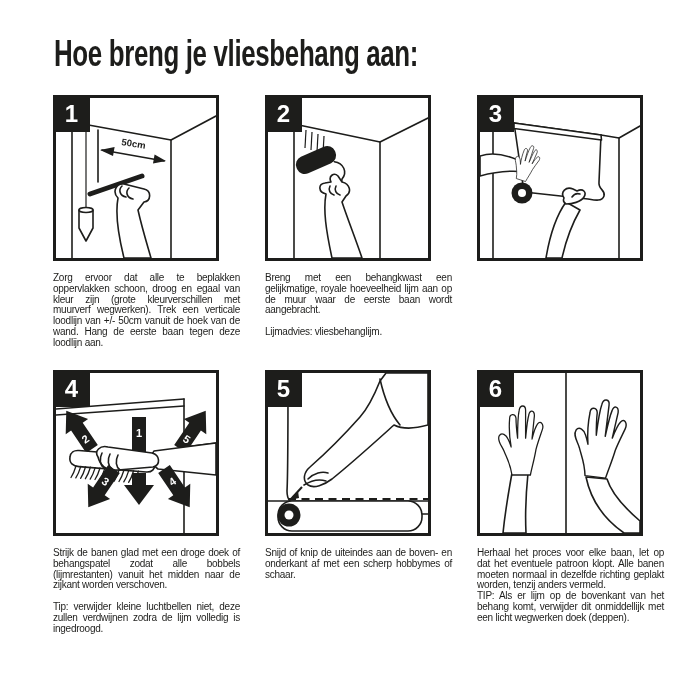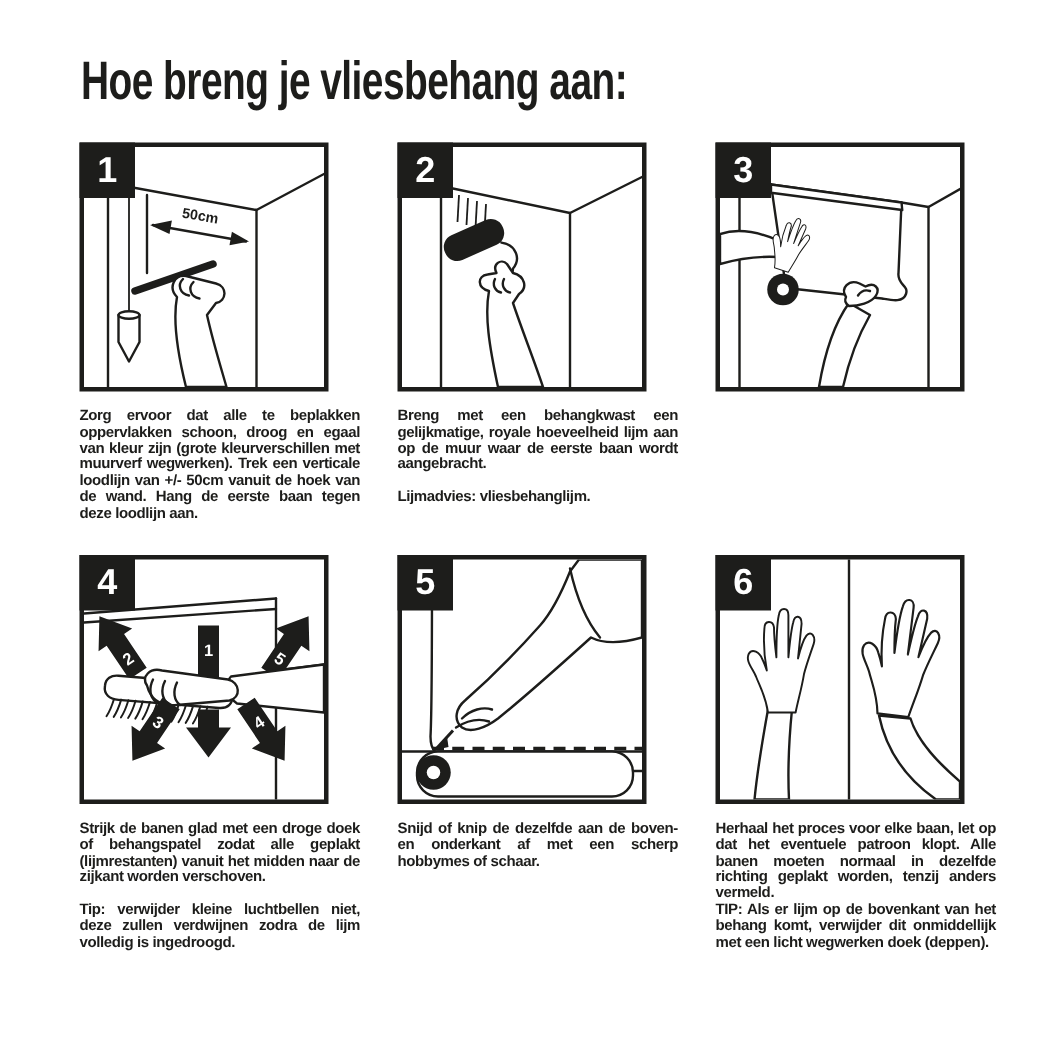--- a/index.html
+++ b/index.html
@@ -26,7 +26,7 @@
   }
   .steptext{
     margin:12px 0 0 0;width:187px;
-    font-size:10px;font-weight:bold;line-height:10.8px;
+    font-size:10px;font-weight:normal;line-height:10.8px;
     letter-spacing:-0.25px;text-align:justify;white-space:pre-line;
     color:#1d1d1b;
   }

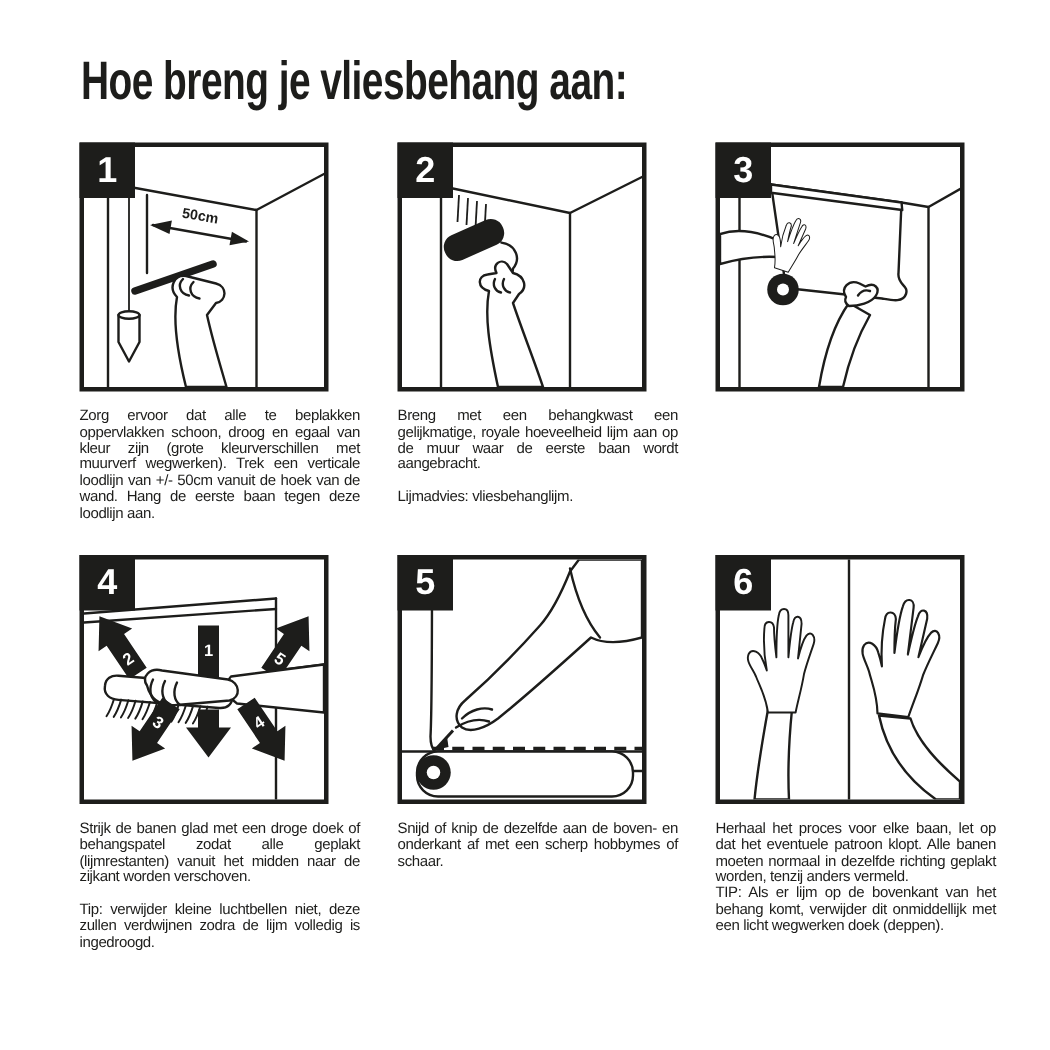--- a/index.html
+++ b/index.html
@@ -210,7 +210,7 @@
         <span>4</span>
       </div>
   </div>
-  <p class="steptext">Strijk de banen glad met een droge doek of behangspatel zodat alle geplakt (lijmrestanten) vanuit het midden naar de zijkant worden verschoven.
+  <p class="steptext">Strijk de banen glad met een droge doek of behangspatel zodat alle bobbels (lijmrestanten) vanuit het midden naar de zijkant worden verschoven.
 
 Tip: verwijder kleine luchtbellen niet, deze zullen verdwijnen zodra de lijm volledig is ingedroogd.</p>
 </div>

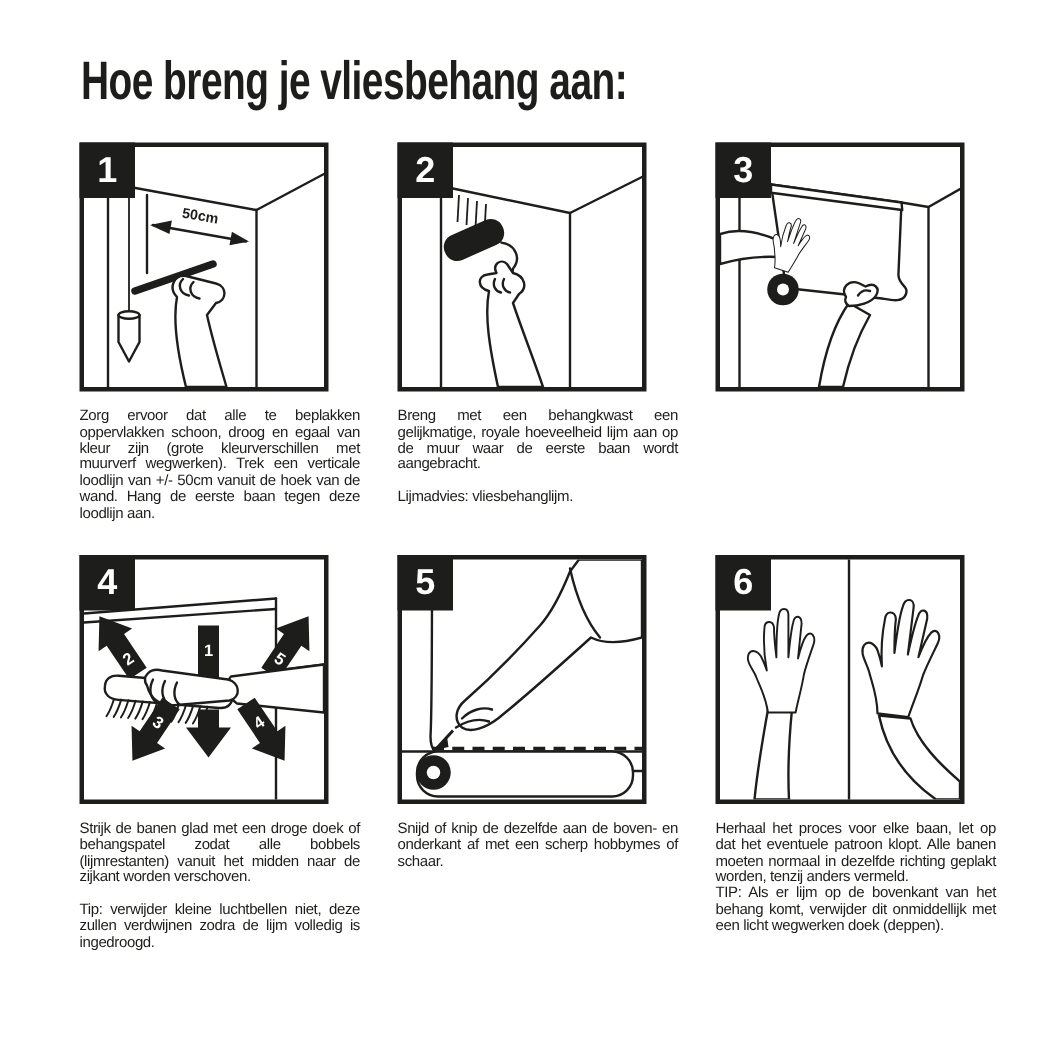--- a/index.html
+++ b/index.html
@@ -242,7 +242,7 @@
         <span>5</span>
       </div>
   </div>
-  <p class="steptext">Snijd of knip de dezelfde aan de boven- en onderkant af met een scherp hobbymes of schaar.</p>
+  <p class="steptext">Snijd of knip de uiteindes aan de boven- en onderkant af met een scherp hobbymes of schaar.</p>
 </div>
 
 <div class="cell c6">

